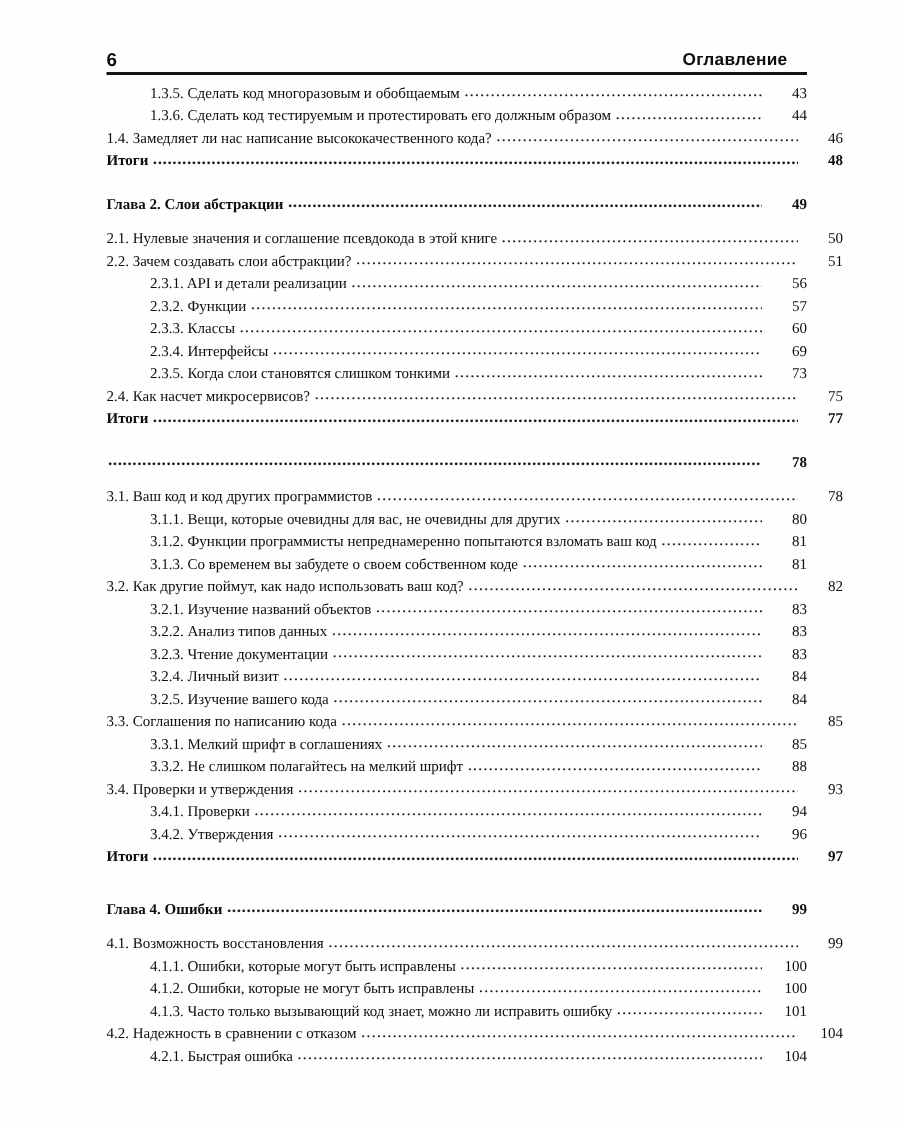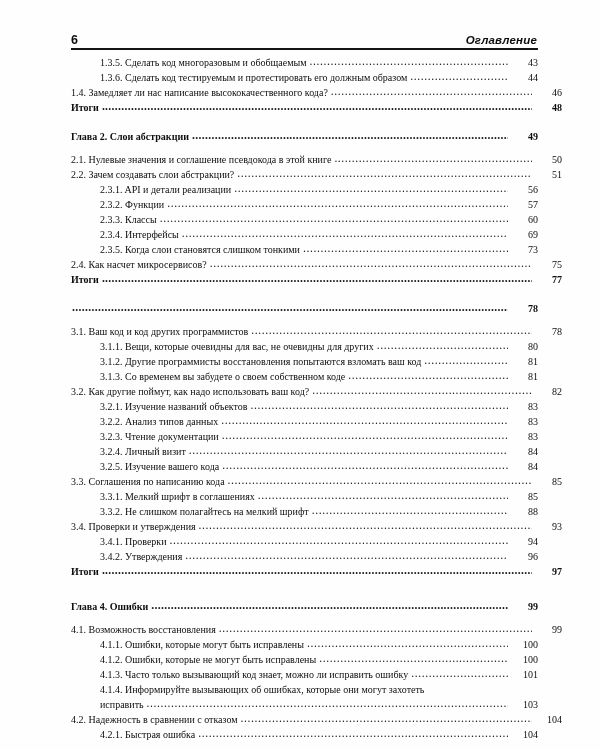--- a/index.html
+++ b/index.html
@@ -45,10 +45,9 @@
   }
   .running-head .head-title {
     position: absolute;
-    right: 0;
+    right: 12px;
     bottom: 2px;
     font-family: "Liberation Sans", "DejaVu Sans", sans-serif;
-    font-style: italic;
     font-weight: bold;
     font-size: 11.5px;
     line-height: 13px;

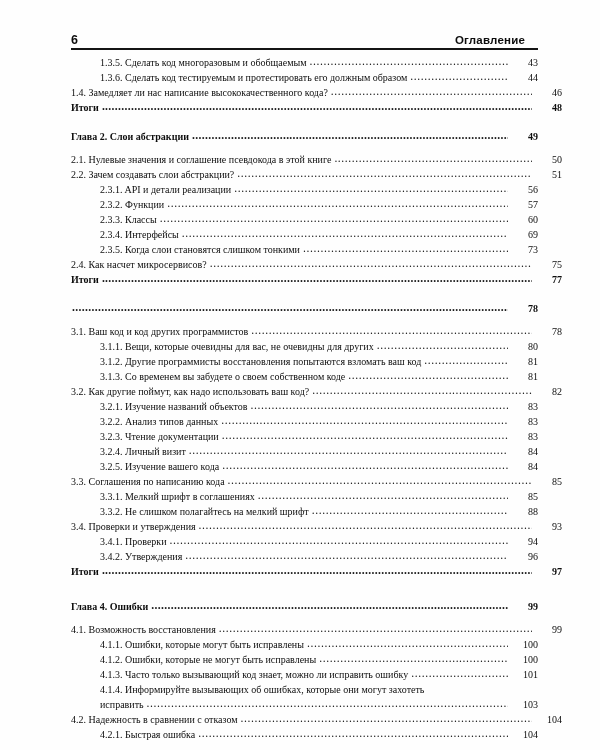--- a/index.html
+++ b/index.html
@@ -246,7 +246,7 @@
         <span class="pageno">80</span>
       </div>
       <div class="entry lvl3">
-        <span class="label">3.1.2. Другие программисты восстановления попытаются взломать ваш код</span>
+        <span class="label">3.1.2. Функции программисты непреднамеренно попытаются взломать ваш код</span>
         <span class="leader"></span>
         <span class="pageno">81</span>
       </div>

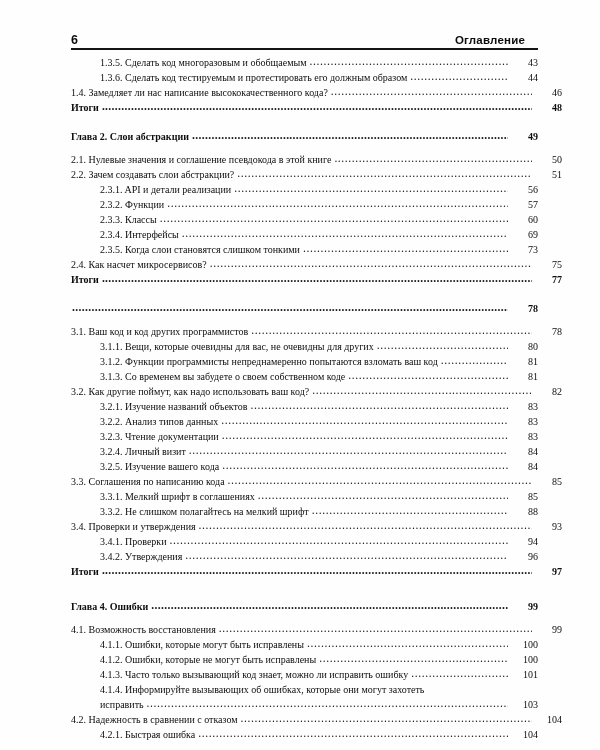--- a/index.html
+++ b/index.html
@@ -347,14 +347,6 @@
         <span class="leader"></span>
         <span class="pageno">101</span>
       </div>
-      <div class="entry wrap lvl3">
-        <span class="wline1">4.1.4. Информируйте вызывающих об ошибках, которые они могут захотеть</span>
-        <span class="wline2">
-          <span class="label">исправить</span>
-          <span class="leader"></span>
-          <span class="pageno">103</span>
-        </span>
-      </div>
       <div class="entry lvl2">
         <span class="label">4.2. Надежность в сравнении с отказом</span>
         <span class="leader"></span>

